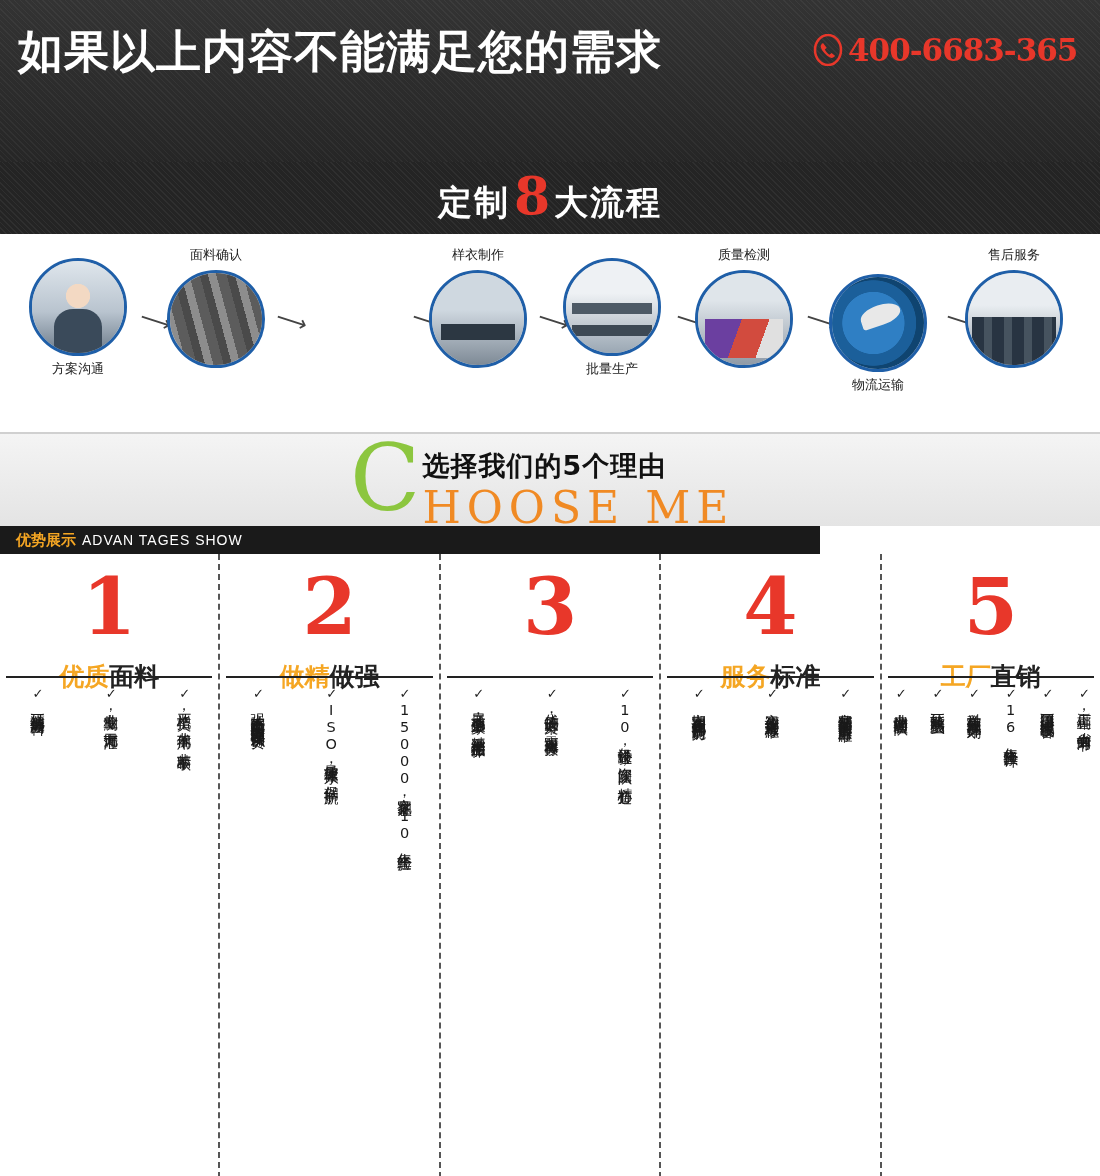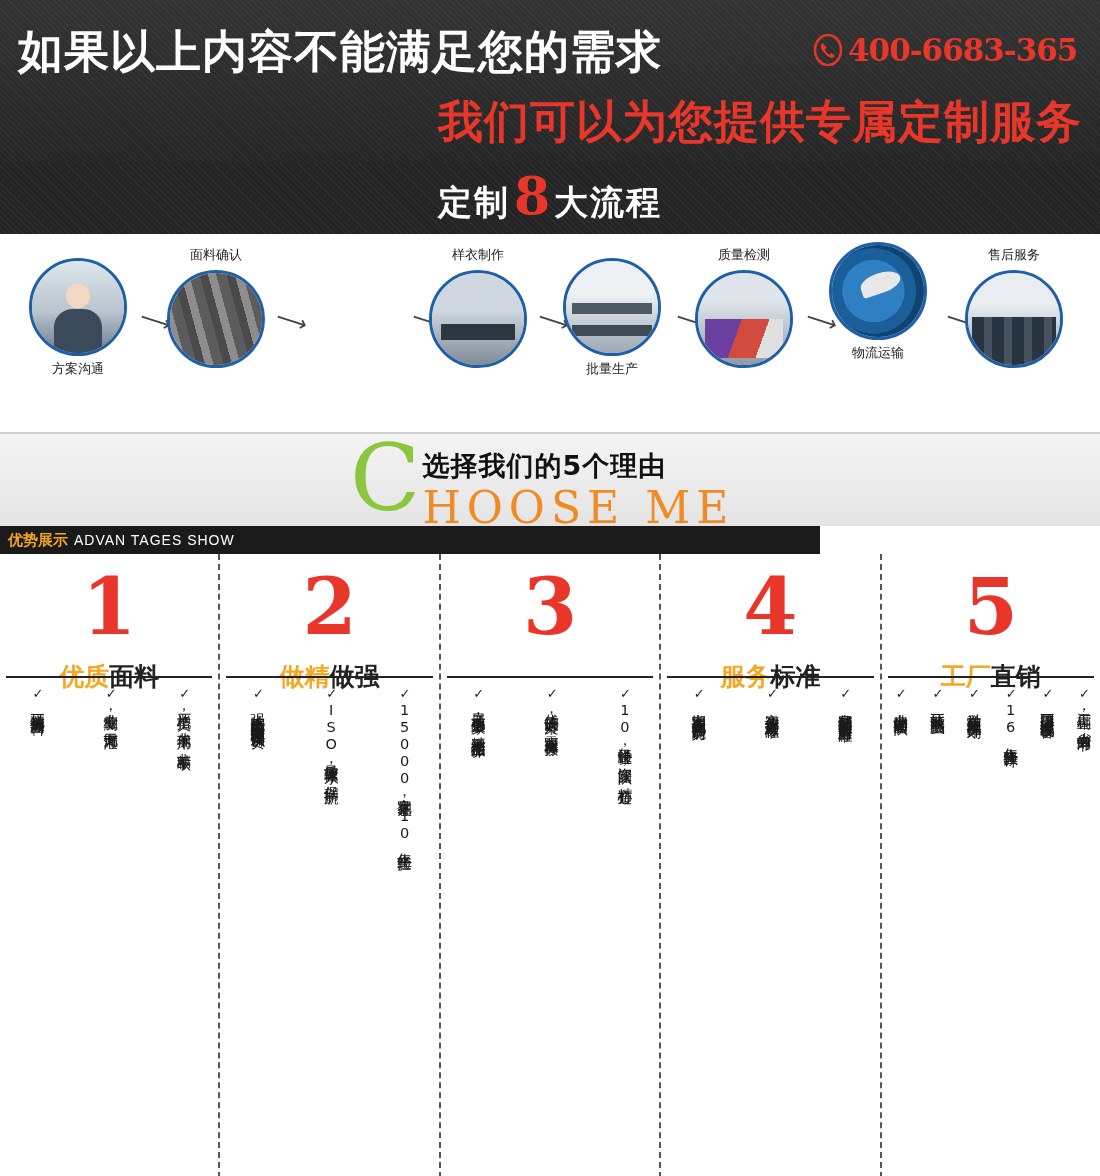--- a/index.html
+++ b/index.html
@@ -307,7 +307,6 @@
     </svg>
     <div class="phone-num">400-6683-365</div>
   </div>
-  <div class="headline2">我们可以为您提供专属定制服务</div>
 </div>
 
 <div class="process-title-bar">

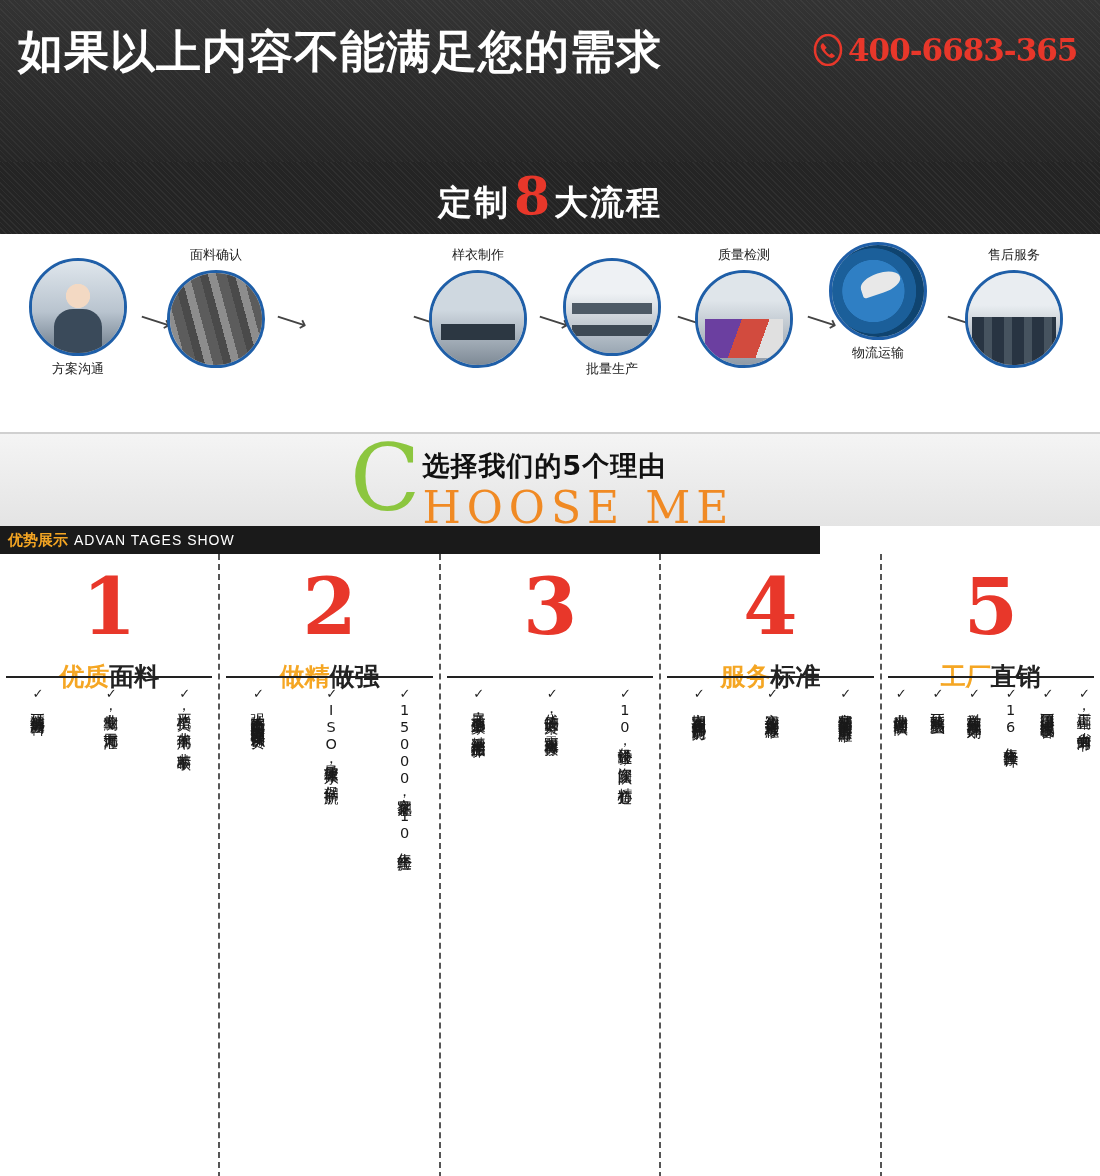--- a/index.html
+++ b/index.html
@@ -361,7 +361,7 @@
   </div>
   <div class="arrow" style="left:806px; top:74px;">⟶</div>
 
-  <div class="step" style="left:822px; top:8px;">
+  <div class="step" style="left:822px; top:40px;">
     <div class="step-circle">
         <span class="ph ph-g"></span>
       </div>

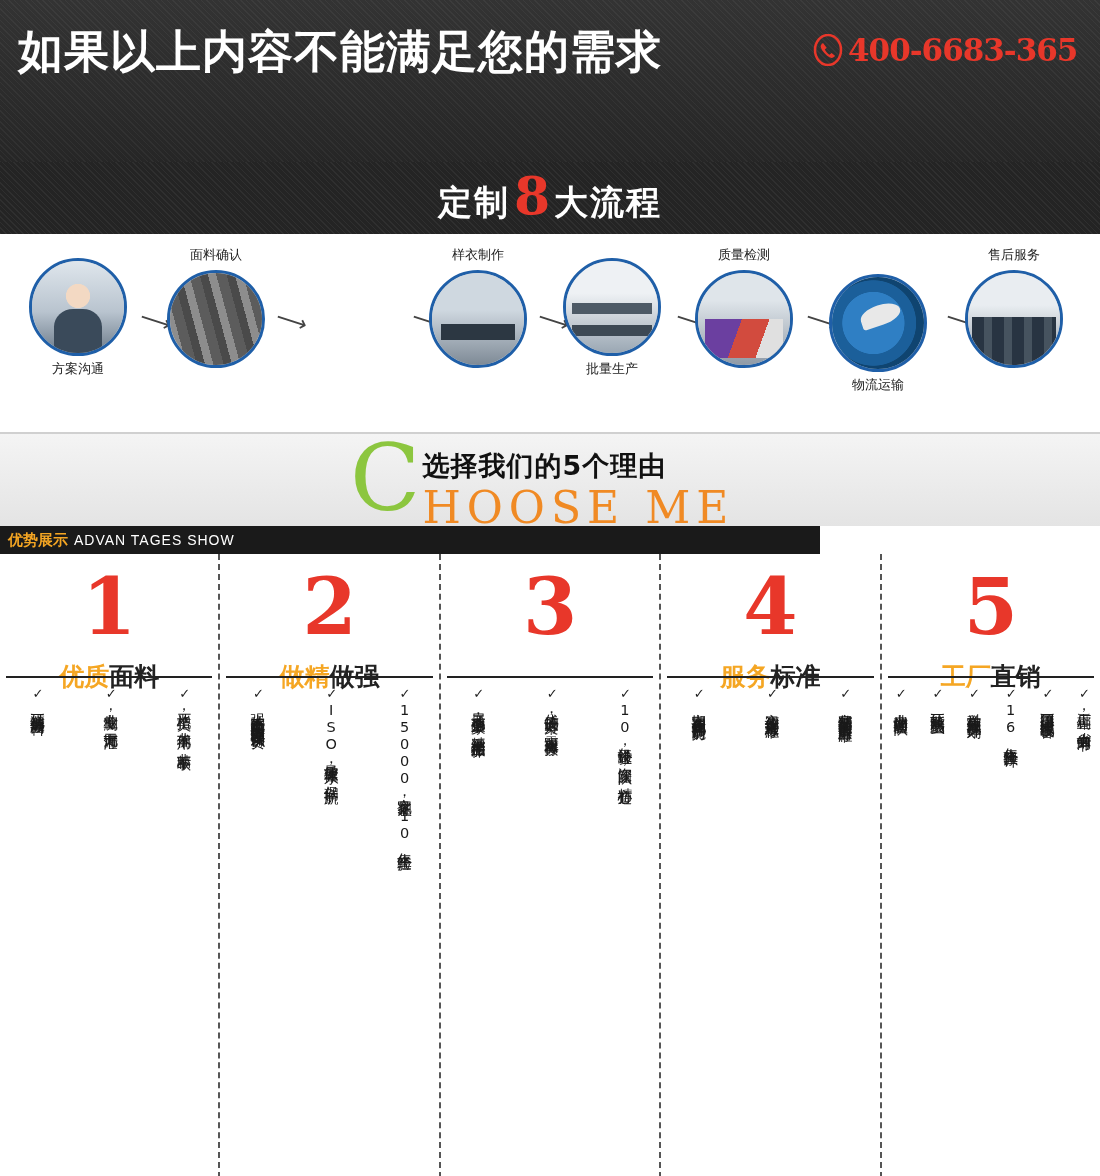--- a/index.html
+++ b/index.html
@@ -213,7 +213,7 @@
     color: #f5a623;
     font-size: 15px;
     font-weight: bold;
-    margin-left: 8px;
+    margin-left: 16px;
     font-family: "DejaVu Sans", "Liberation Sans", sans-serif;
   }
   .adv-en {

